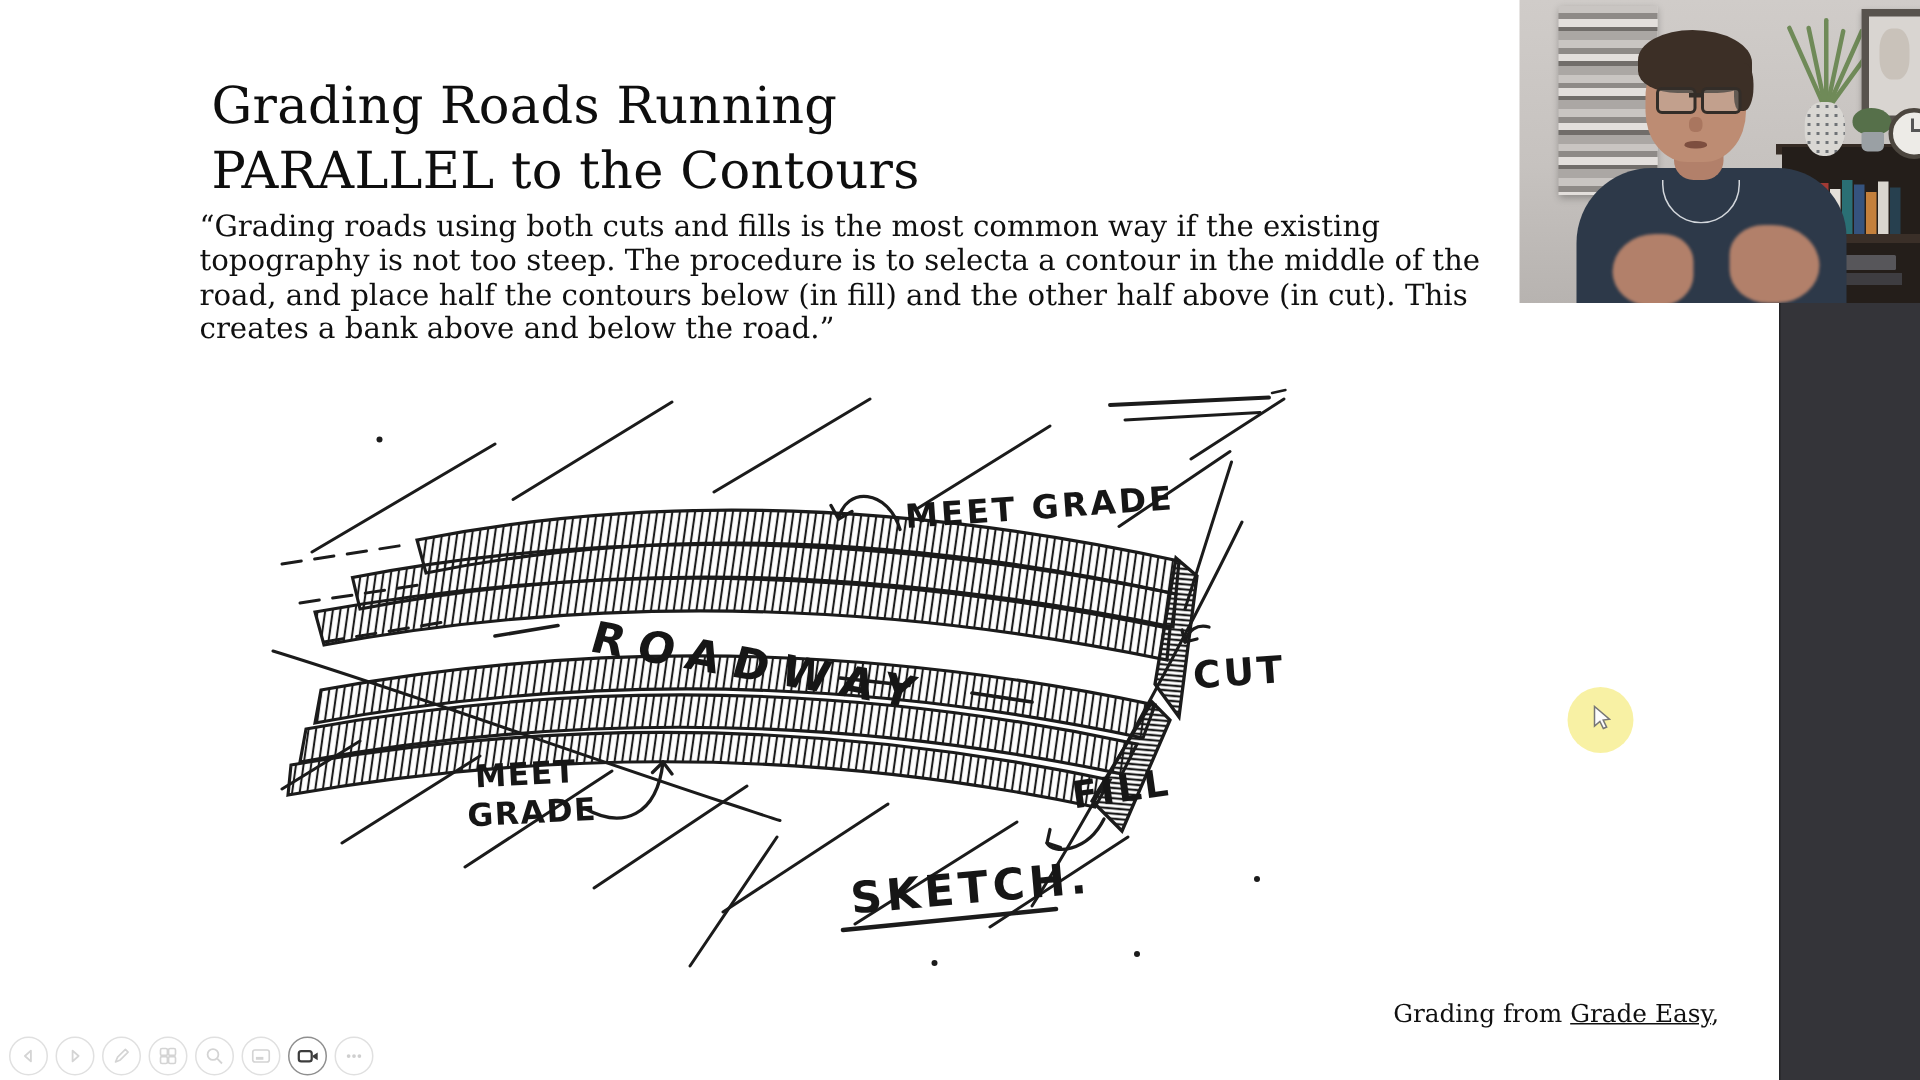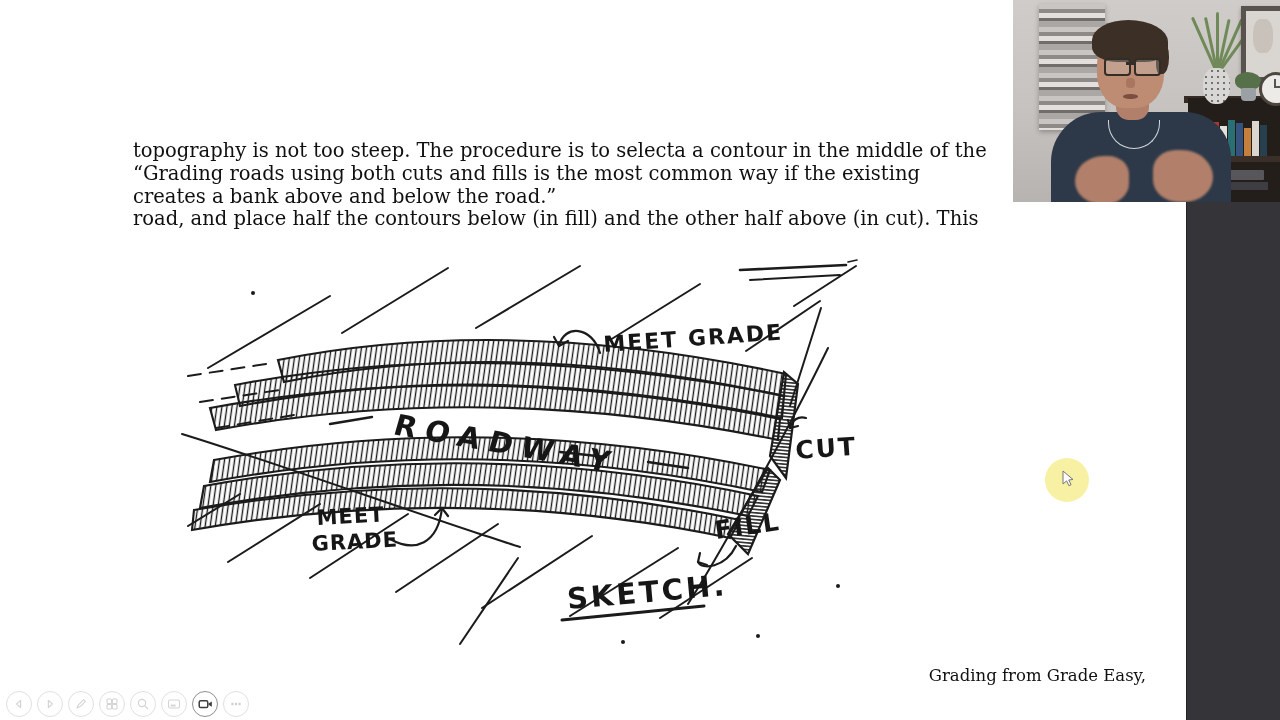--- a/index.html
+++ b/index.html
@@ -78,6 +78,7 @@
 <div id="stage">
 
   <div class="title">
+    <div>Grading Roads Running</div>
   </div>
 
   <div class="quote">

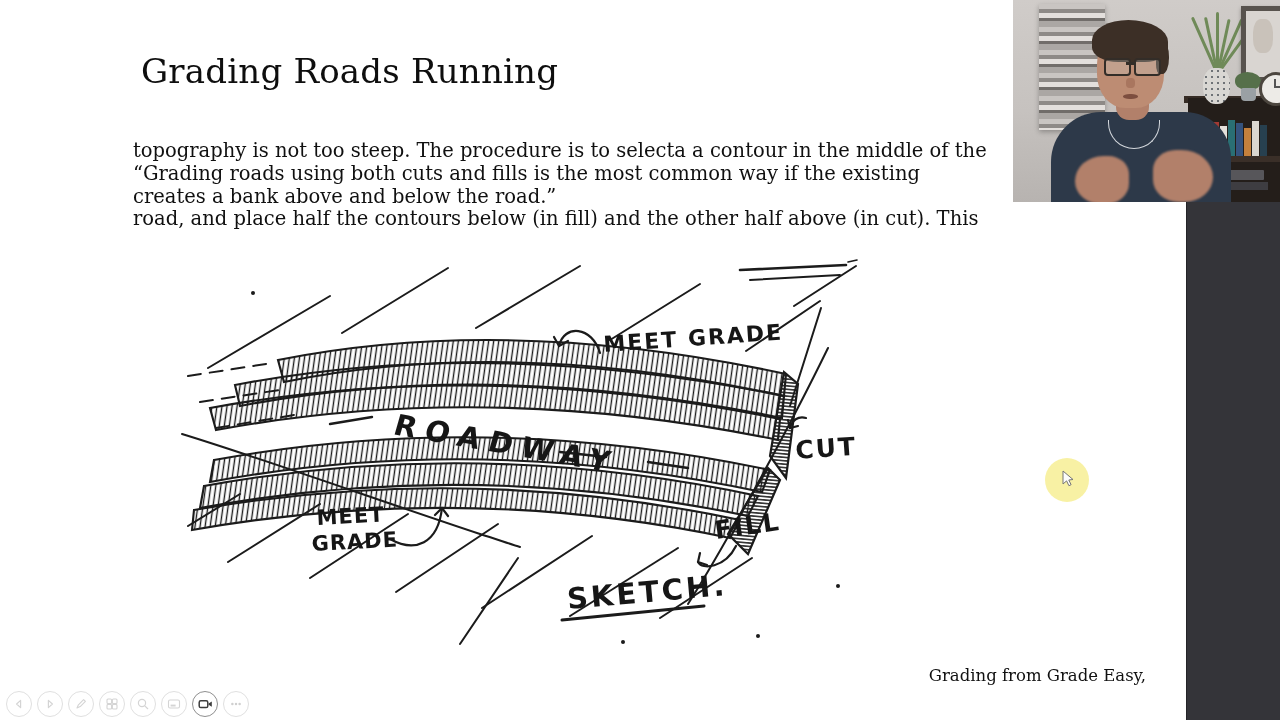--- a/index.html
+++ b/index.html
@@ -79,6 +79,7 @@
 
   <div class="title">
     <div>Grading Roads Running</div>
+    <div>PARALLEL to the Contours</div>
   </div>
 
   <div class="quote">

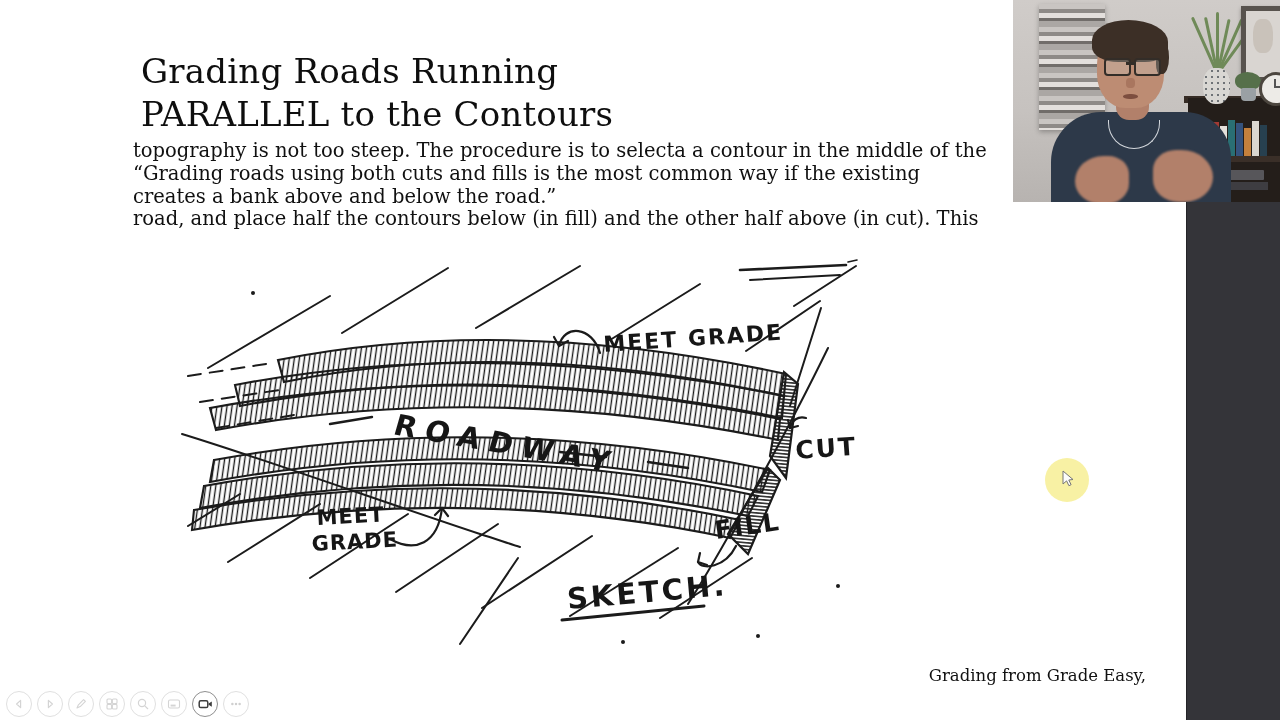--- a/index.html
+++ b/index.html
@@ -83,8 +83,8 @@
   </div>
 
   <div class="quote">
+    <div>“Grading roads using both cuts and fills is the most common way if the existing</div>
     <div>topography is not too steep. The procedure is to selecta a contour in the middle of the</div>
-    <div>“Grading roads using both cuts and fills is the most common way if the existing</div>
     <div>creates a bank above and below the road.”</div>
     <div>road, and place half the contours below (in fill) and the other half above (in cut). This</div>
   </div>

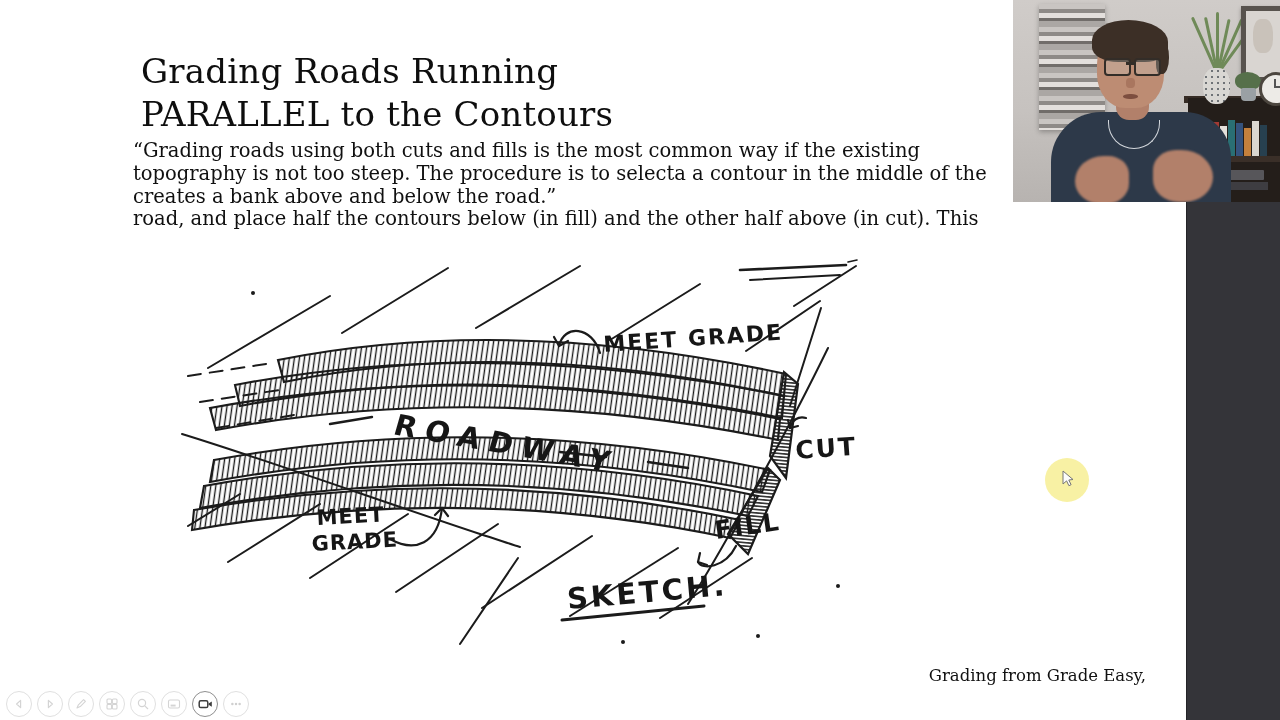--- a/index.html
+++ b/index.html
@@ -85,8 +85,8 @@
   <div class="quote">
     <div>“Grading roads using both cuts and fills is the most common way if the existing</div>
     <div>topography is not too steep. The procedure is to selecta a contour in the middle of the</div>
+    <div>road, and place half the contours below (in fill) and the other half above (in cut). This</div>
     <div>creates a bank above and below the road.”</div>
-    <div>road, and place half the contours below (in fill) and the other half above (in cut). This</div>
   </div>
 
   <svg class="sketch" width="700" height="390" viewBox="0 0 700 390">

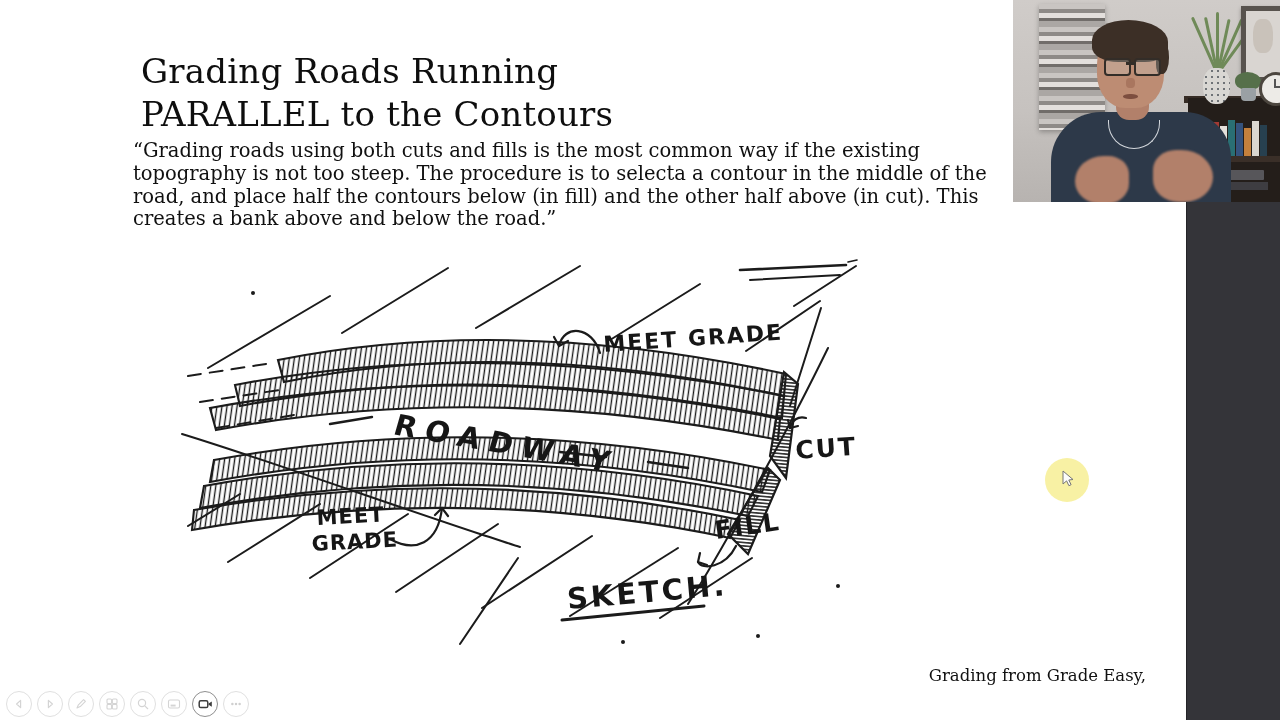--- a/index.html
+++ b/index.html
@@ -11,7 +11,7 @@
   .quote{position:absolute;left:133px;top:140px;font-size:19.5px;line-height:22.8px;color:#101010;}
   .quote div{white-space:nowrap;}
   .attribution{position:absolute;right:134px;top:665px;text-align:right;font-size:16.5px;line-height:21.5px;color:#101010;}
-  .attribution .u{}
+  .attribution .u{text-decoration:underline;}
 
   
   .sketch{position:absolute;left:180px;top:256px;}

